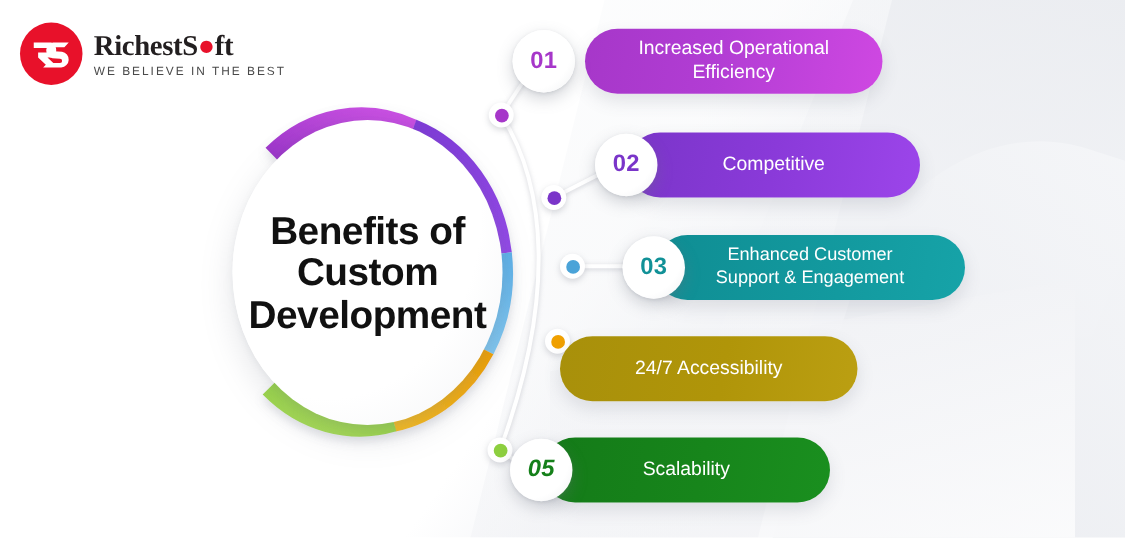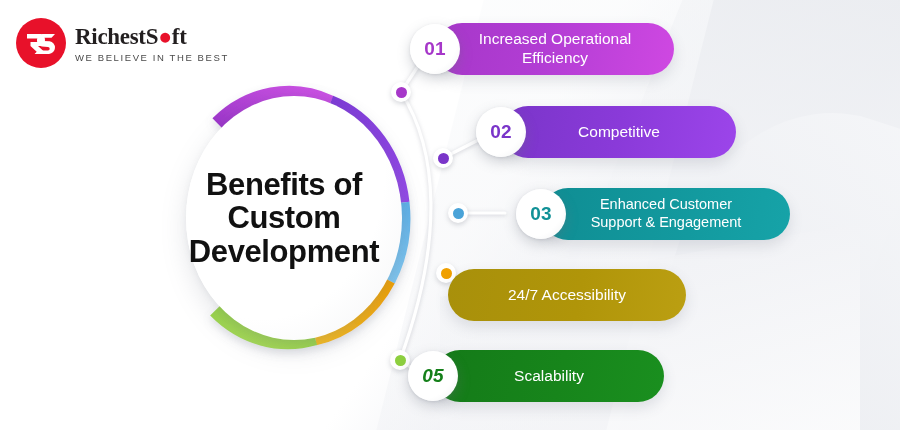--- a/index.html
+++ b/index.html
@@ -210,7 +210,7 @@
   <i style="background:#8dcf3f;"></i>
   </div>
 
-<div class="row" style="left:410px; top:23px;">
+<div class="row" style="left:410px; top:23px;gap:32px;">
   <div class="badge" style="color:#a637c9;">
     <span>01</span>
   </div>

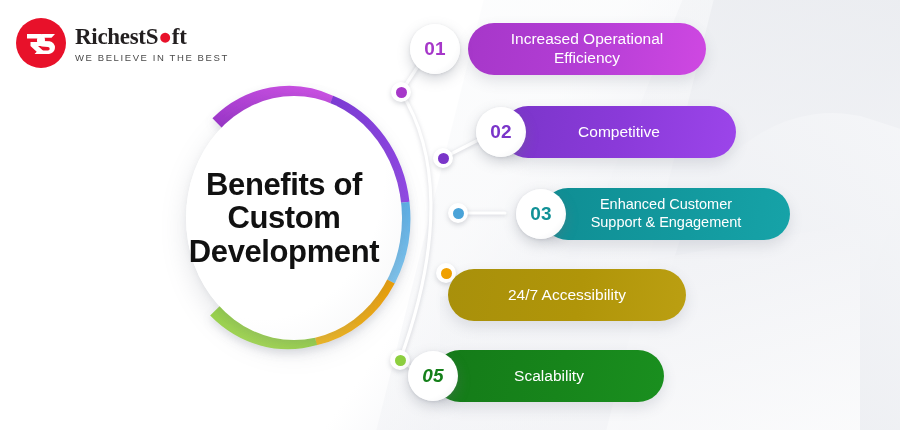--- a/index.html
+++ b/index.html
@@ -73,7 +73,7 @@
     box-shadow: 0 10px 26px rgba(120,125,140,.20), 0 2px 6px rgba(120,125,140,.10);
   }
   .hub-title {
-    position:absolute; left:4px; top:24px; width:216px; height:244px;
+    position:absolute; left:14px; top:24px; width:216px; height:244px;
     display:flex; flex-direction:column; align-items:center; justify-content:center;
     text-align:center;
     font-family:"Liberation Sans Narrow","Liberation Sans", sans-serif;

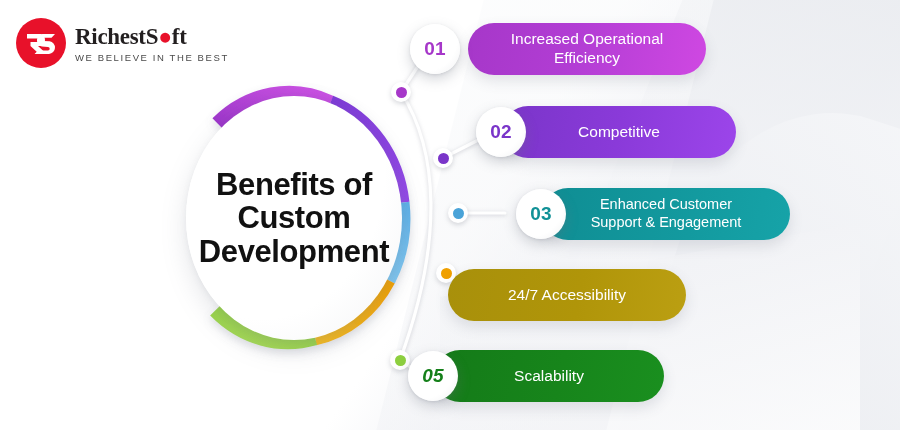--- a/index.html
+++ b/index.html
@@ -233,7 +233,7 @@
   </div>
 </div>
 
-<div class="row" style="left:516px; top:188px;justify-content:flex-end;">
+<div class="row" style="left:498px; top:188px;justify-content:flex-end;">
   <div class="badge" style="color:#119197;">
     <span>03</span>
   </div>

